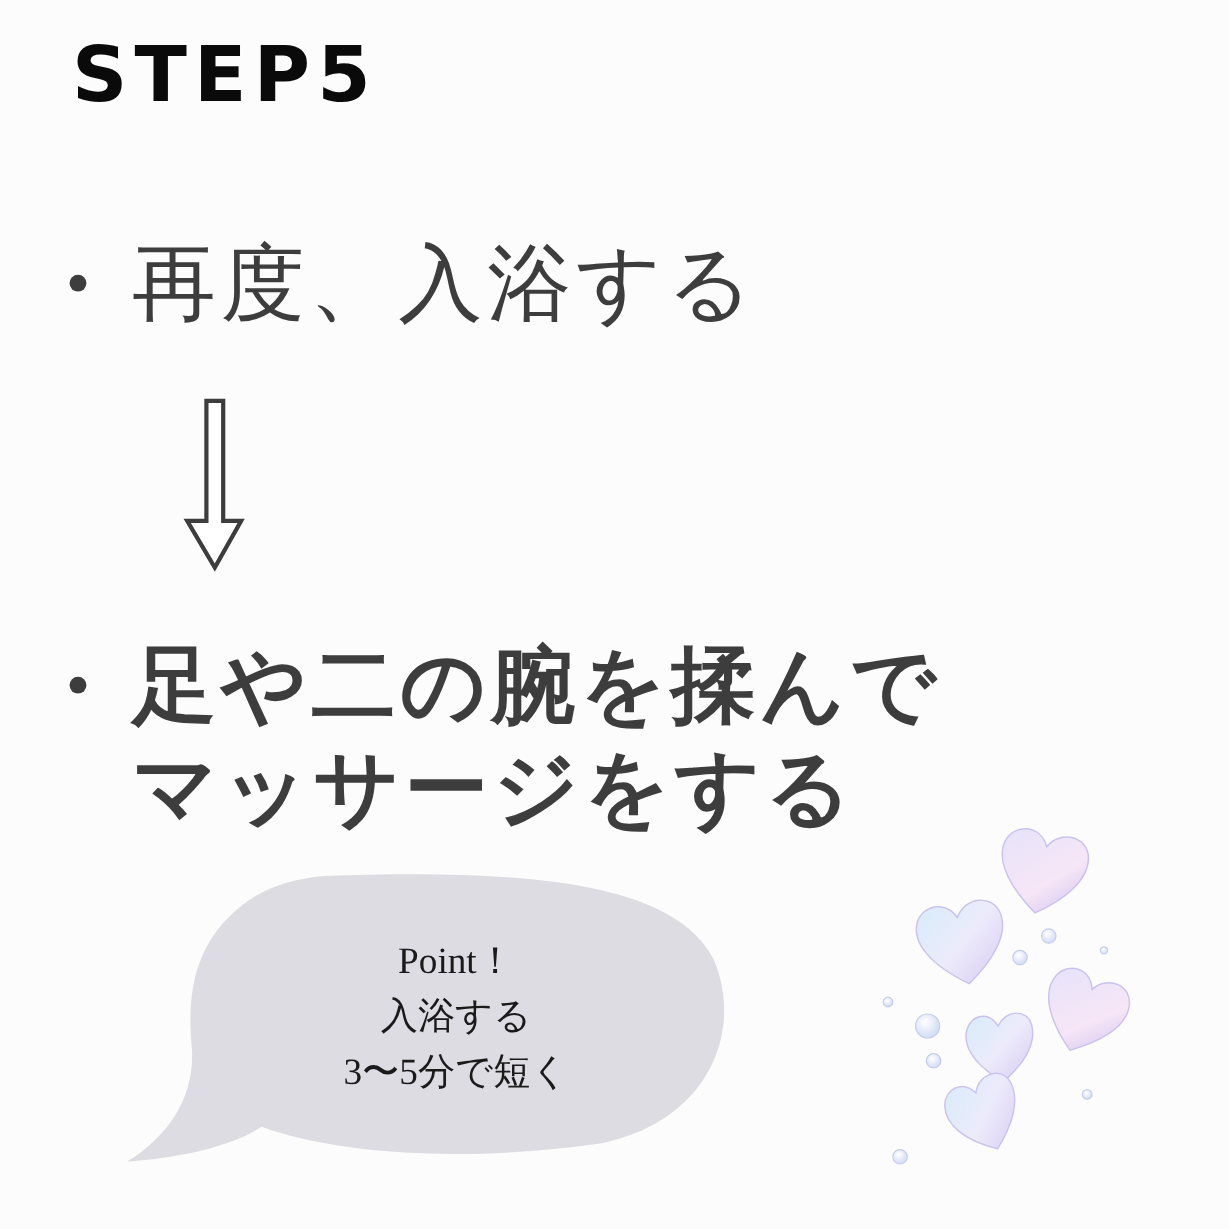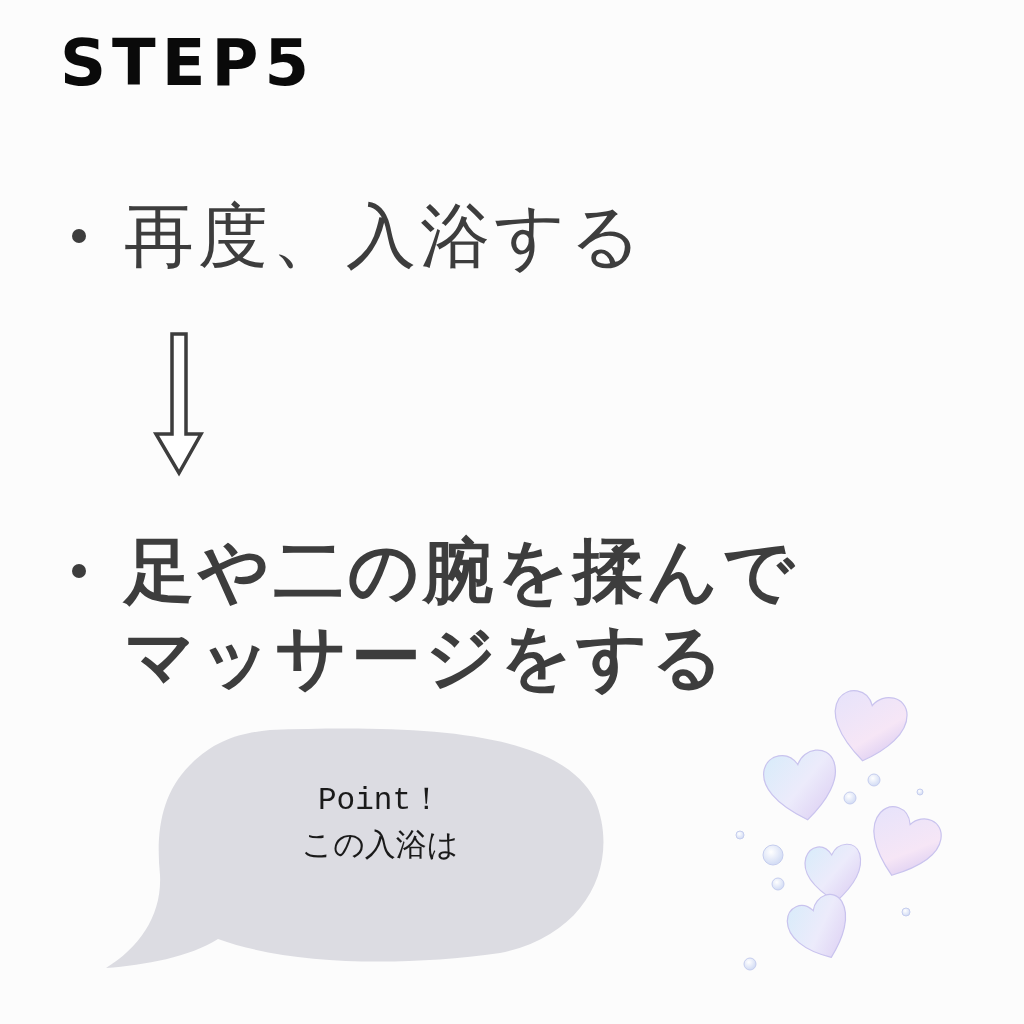--- a/index.html
+++ b/index.html
@@ -16,7 +16,7 @@
     color: #0a0a0a; line-height: 1;
   }
   .bullet-line {
-    position: absolute; left: 72px;
+    position: absolute; left: 58px;
     display: flex; align-items: flex-start;
     font-size: 70px; line-height: 86px; letter-spacing: 4px;
     color: #3d3d3d;

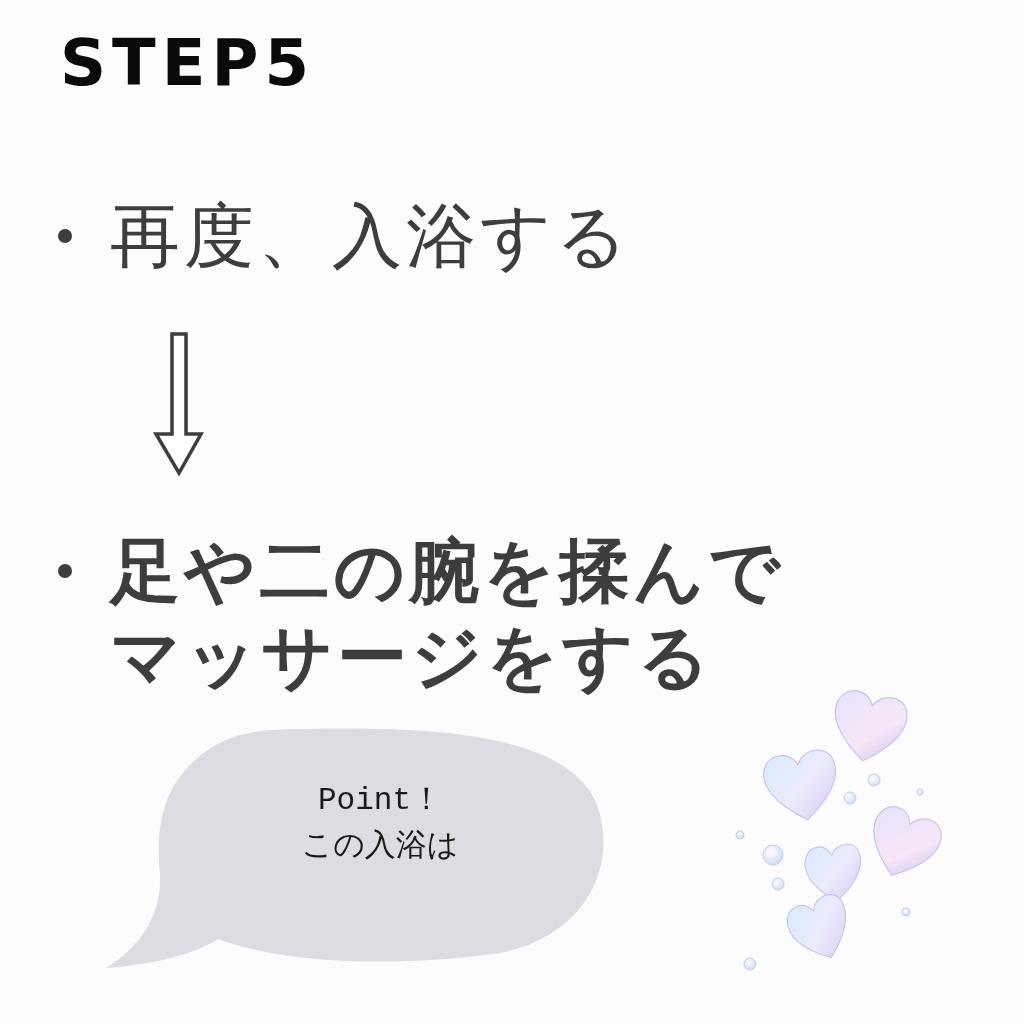--- a/index.html
+++ b/index.html
@@ -32,7 +32,7 @@
   .bubble { position: absolute; left: 100px; top: 725px; }
   .bubble-text {
     position: absolute; left: 180px; top: 778px; width: 400px;
-    text-align: center; font-family: Liberation Mono, monospace;
+    text-align: center; font-family: Liberation Serif, serif;
     font-size: 31px; line-height: 46px; color: #1a1a1a;
   }
   .bubble-text div { white-space: nowrap; }

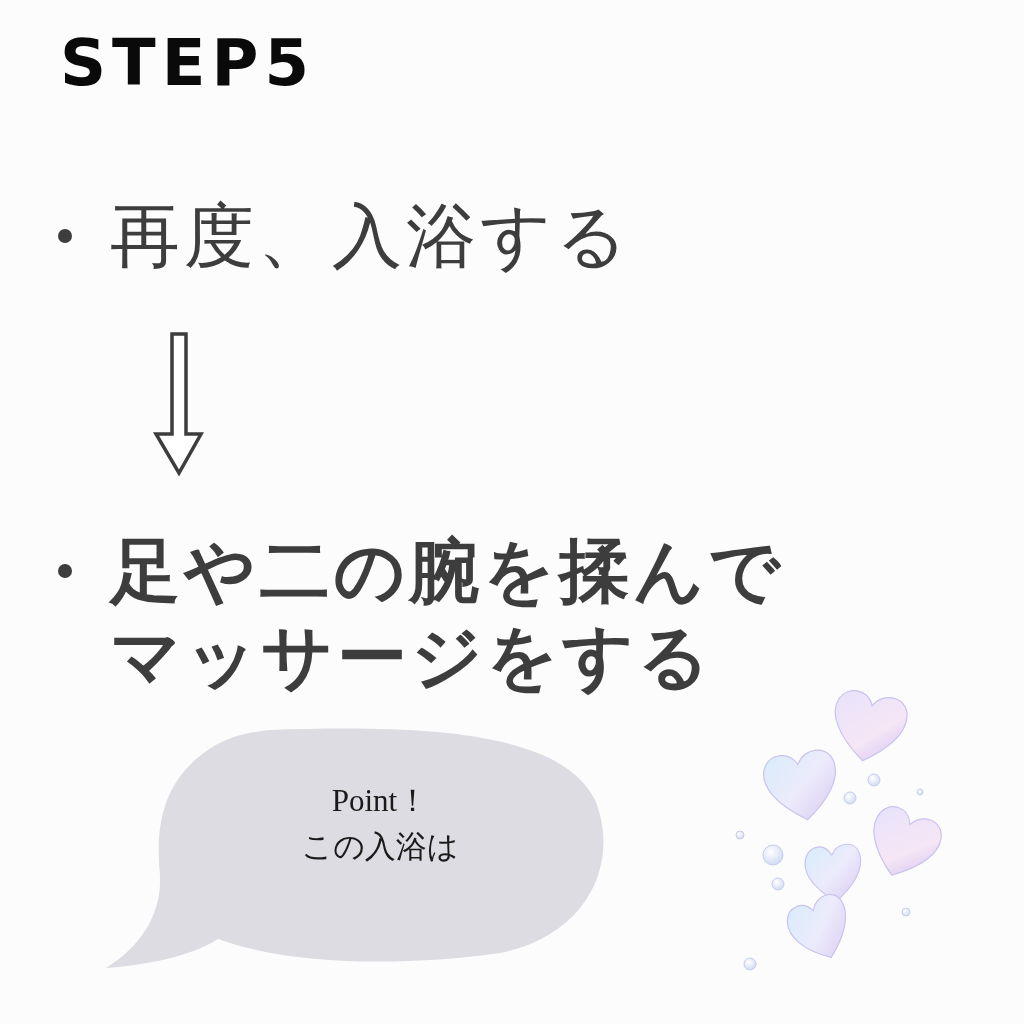--- a/index.html
+++ b/index.html
@@ -71,7 +71,7 @@
 
 <div class="bubble-text">
   <div>Point！</div>
-  <div>この入浴は</div>
+  <div>入浴する</div>
 </div>
 
 <svg class="hearts" width="260" height="320" viewBox="0 0 260 320">

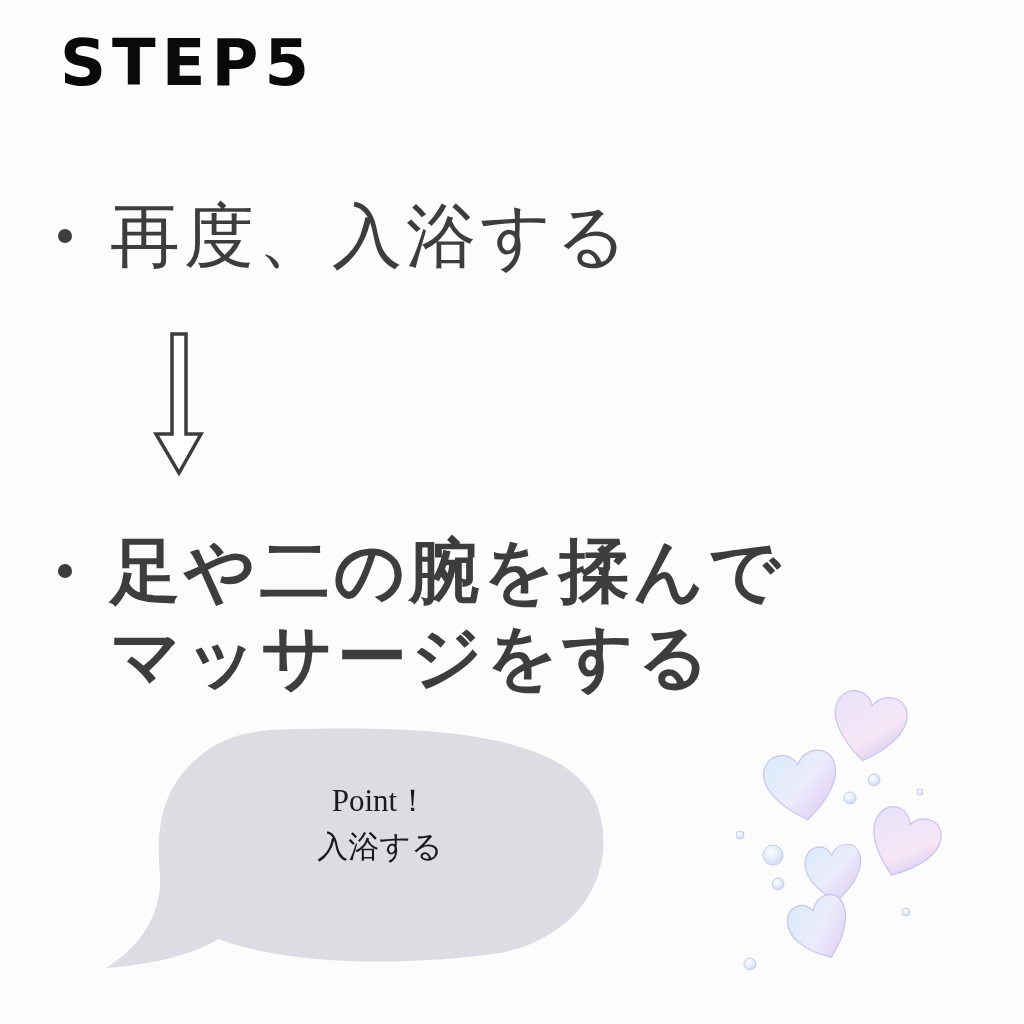--- a/index.html
+++ b/index.html
@@ -72,6 +72,7 @@
 <div class="bubble-text">
   <div>Point！</div>
   <div>入浴する</div>
+  <div>3〜5分で短く</div>
 </div>
 
 <svg class="hearts" width="260" height="320" viewBox="0 0 260 320">

